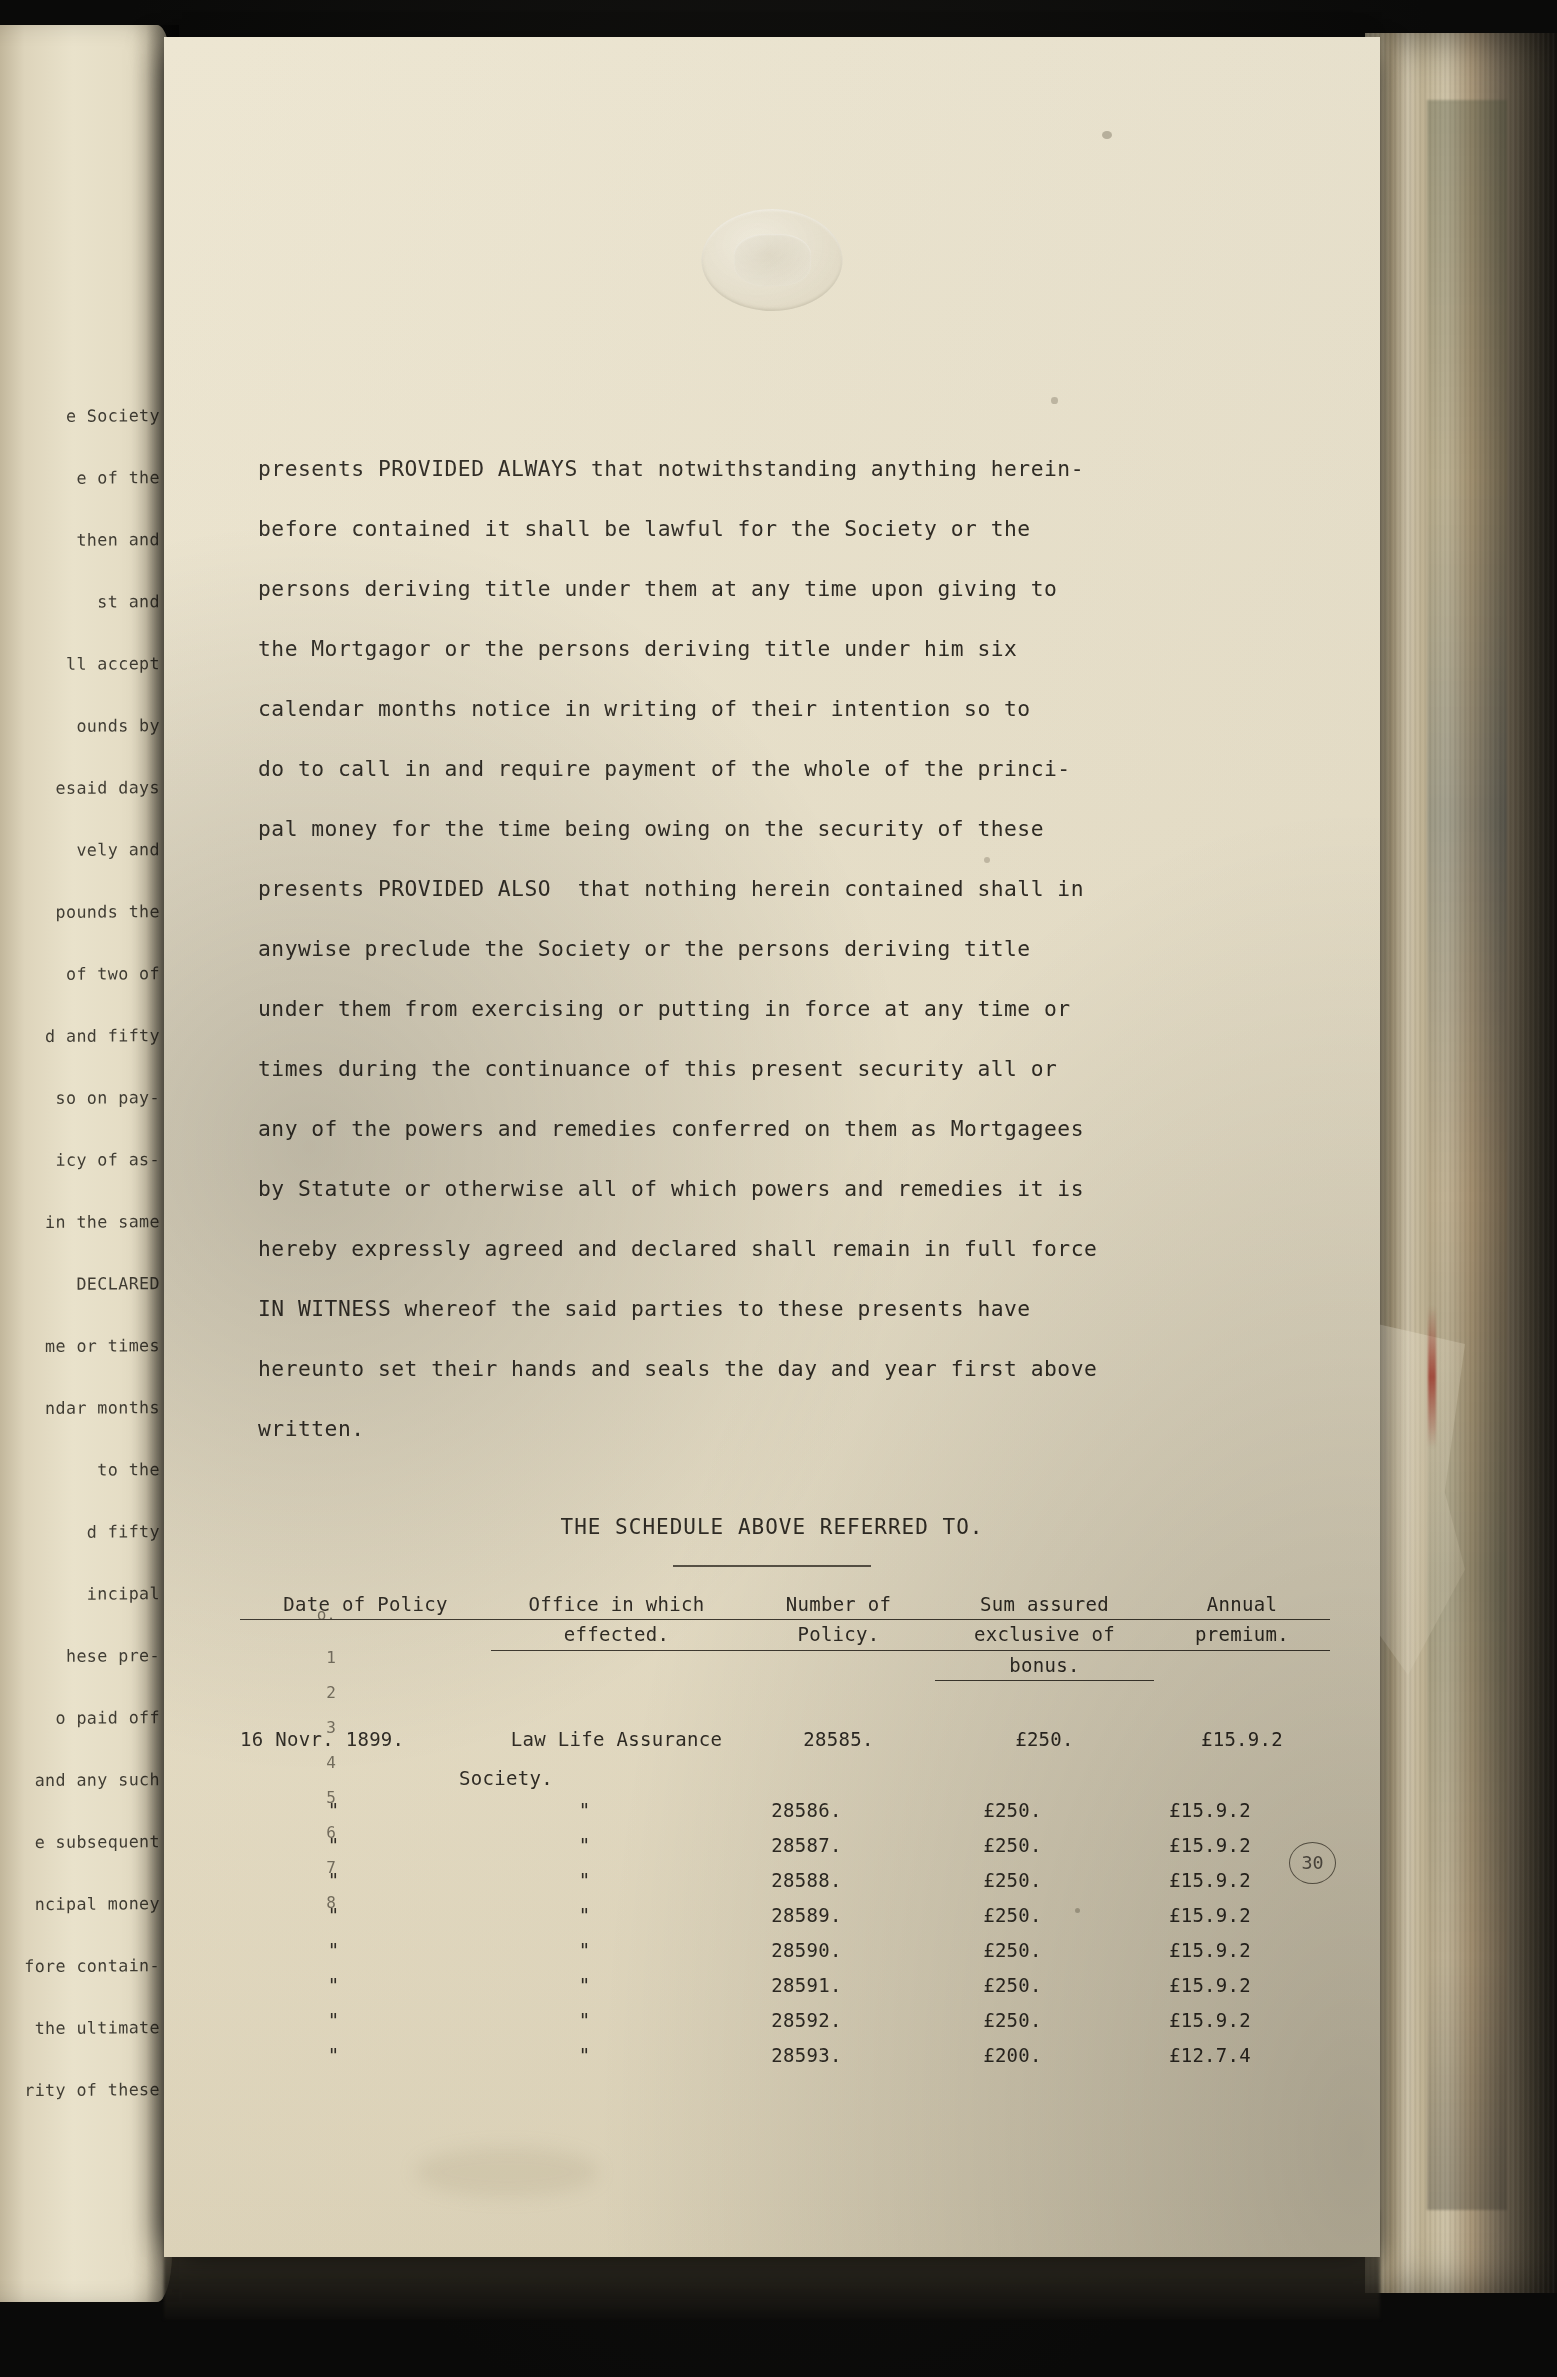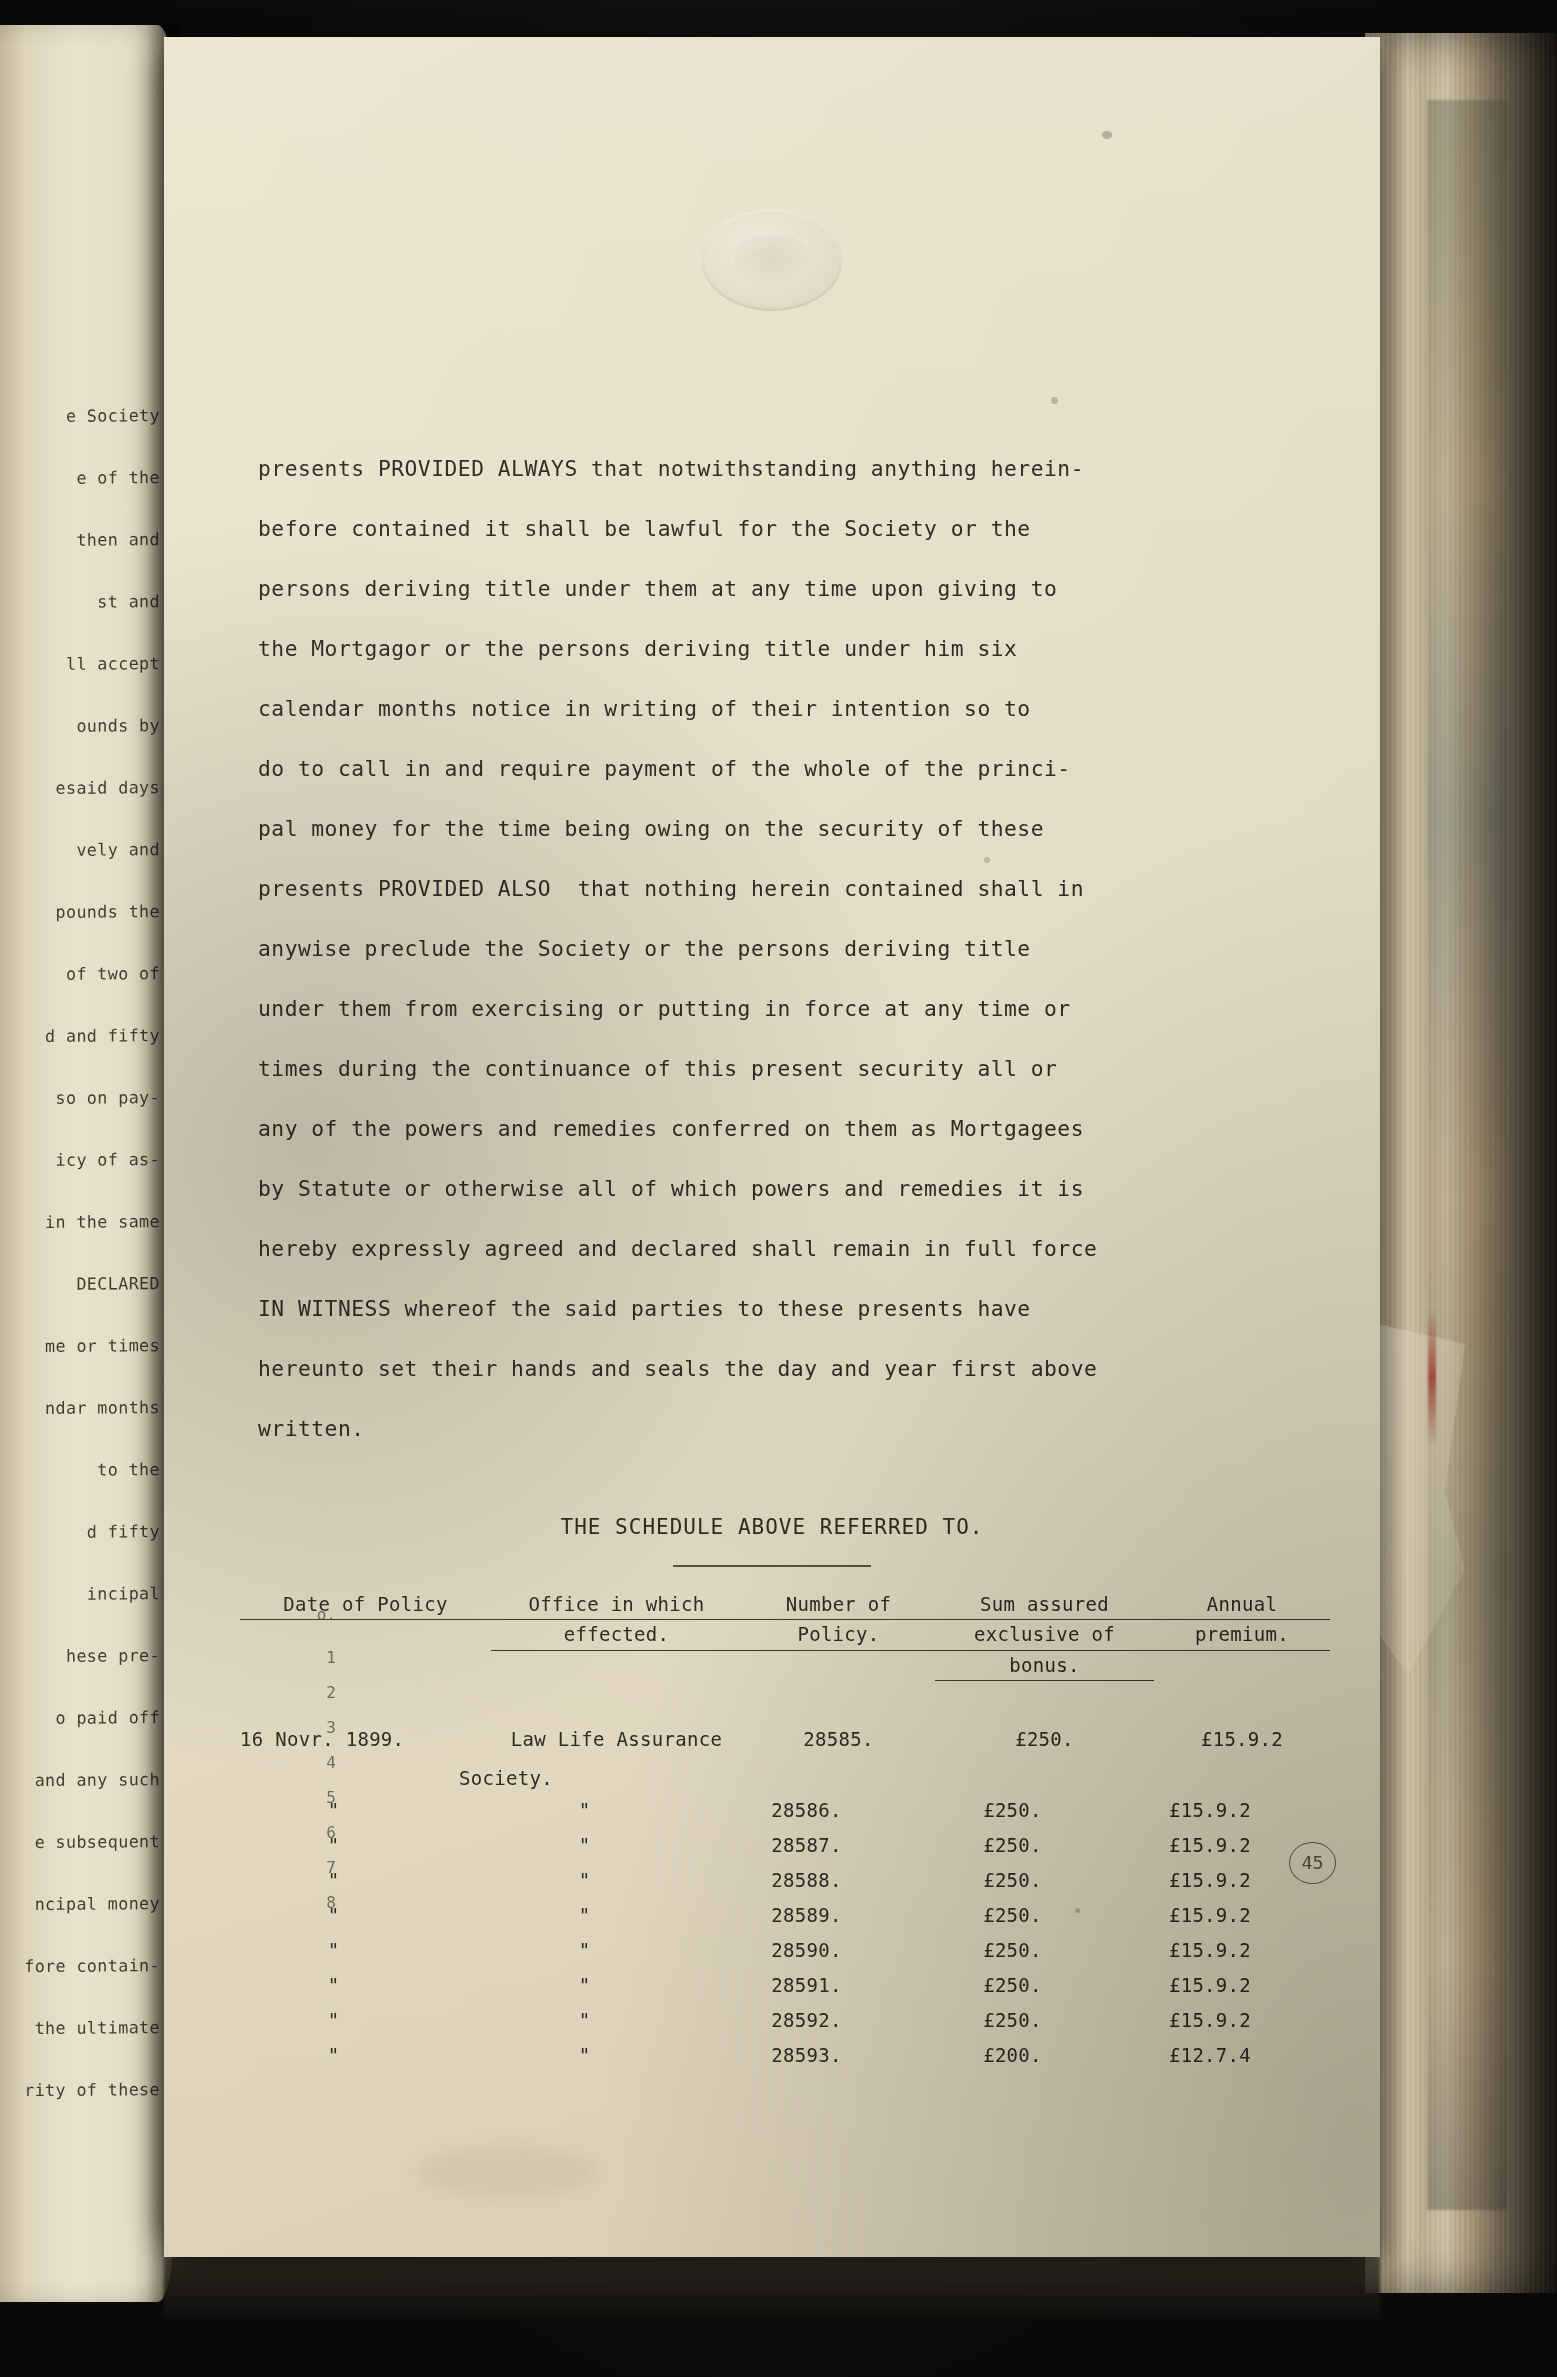--- a/index.html
+++ b/index.html
@@ -526,7 +526,7 @@
 
   </div>
 
-  <div class="folio">45</div>
+  <div class="folio">30</div>
 </div>
 
 

